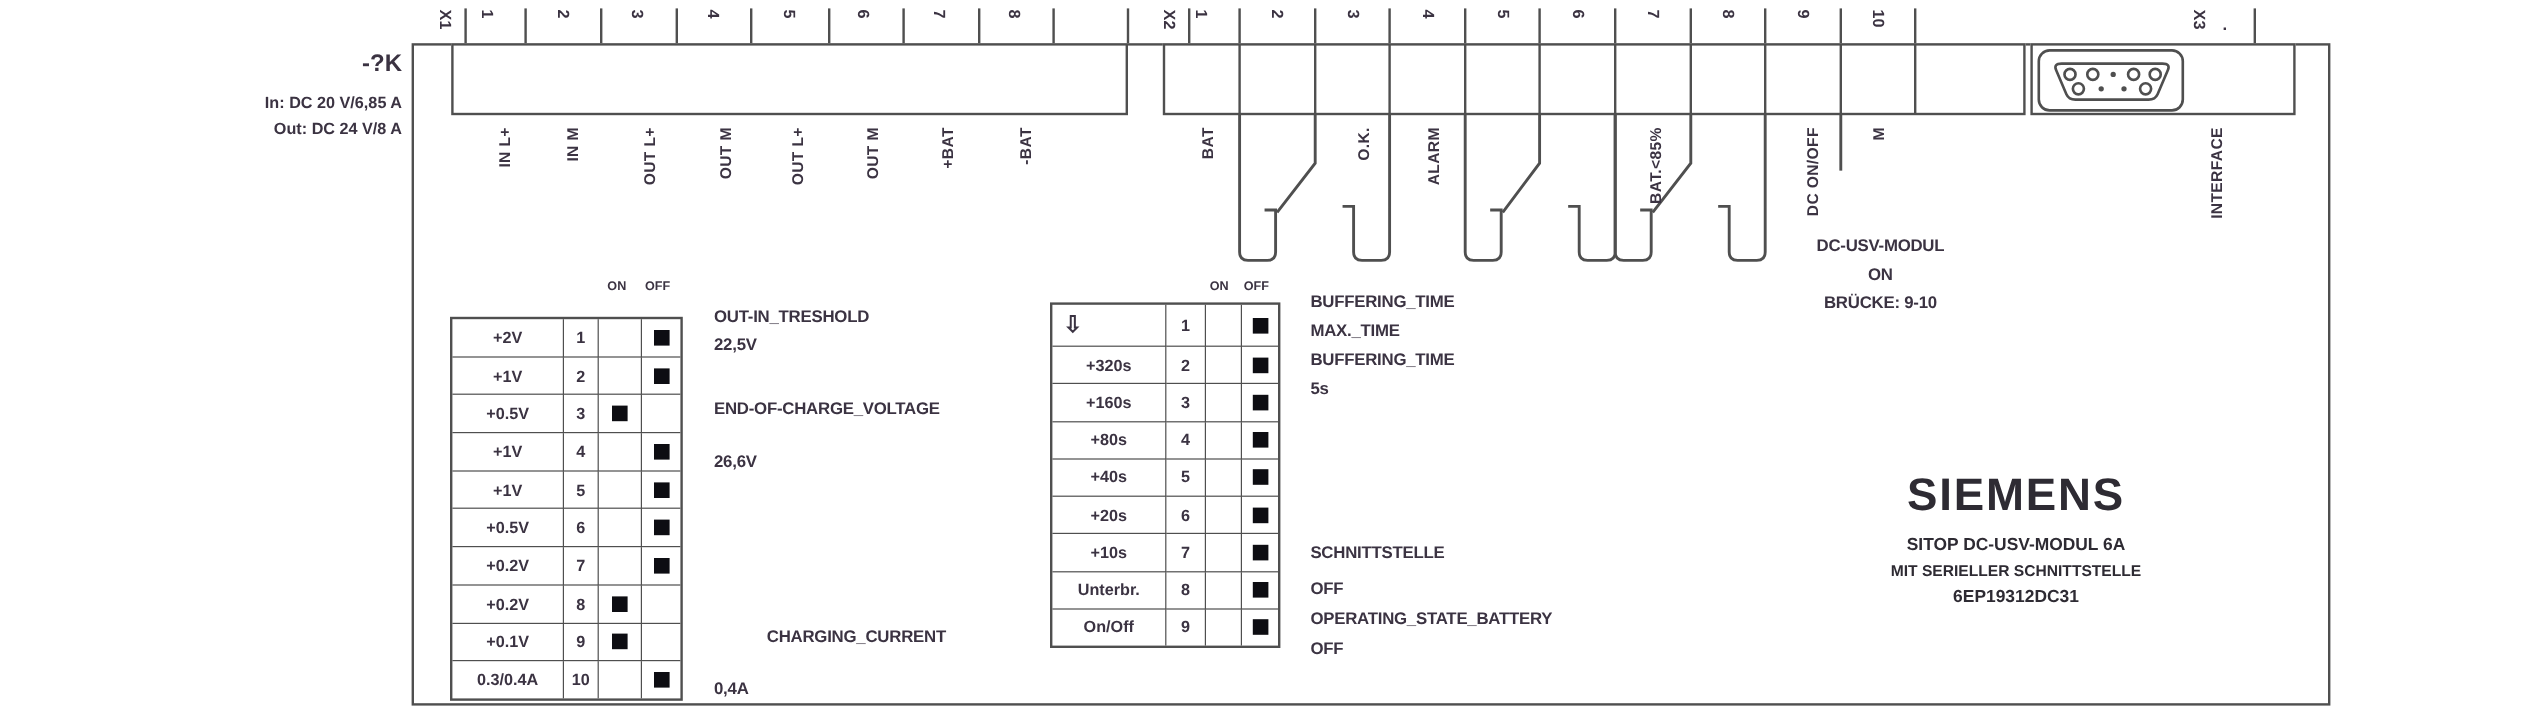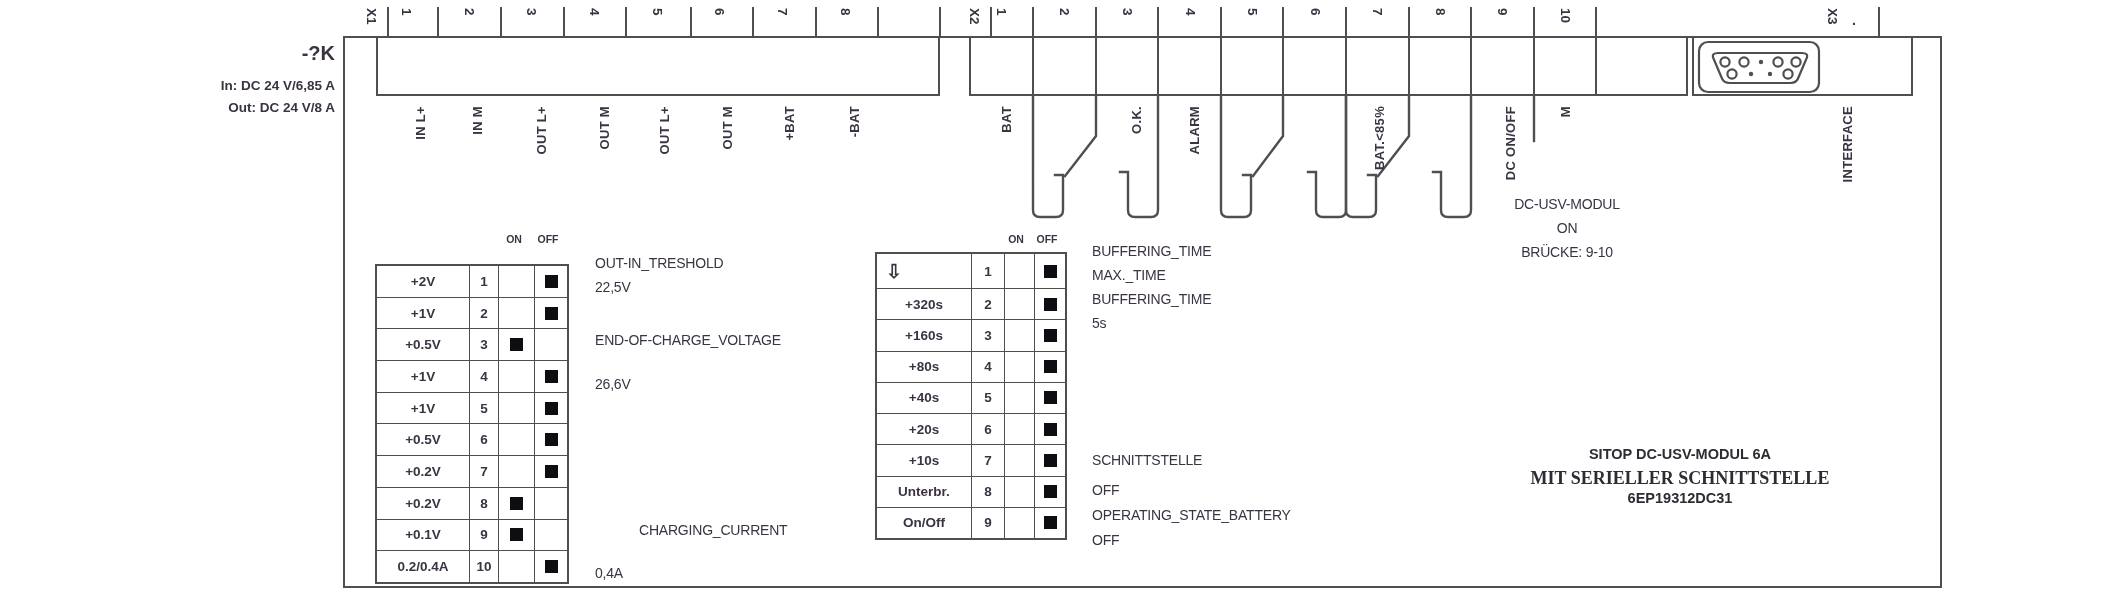--- a/index.html
+++ b/index.html
@@ -51,7 +51,7 @@
 <div class="canvas" id="diagram">
 
   <div class="dev" id="dev-des">-?K</div>
-  <div class="dev" id="dev-in">In: DC 24 V/6,85 A</div>
+  <div class="dev" id="dev-in">In: DC 20 V/6,85 A</div>
   <div class="dev" id="dev-out">Out: DC 24 V/8 A</div>
 
   <div class="outer"></div>

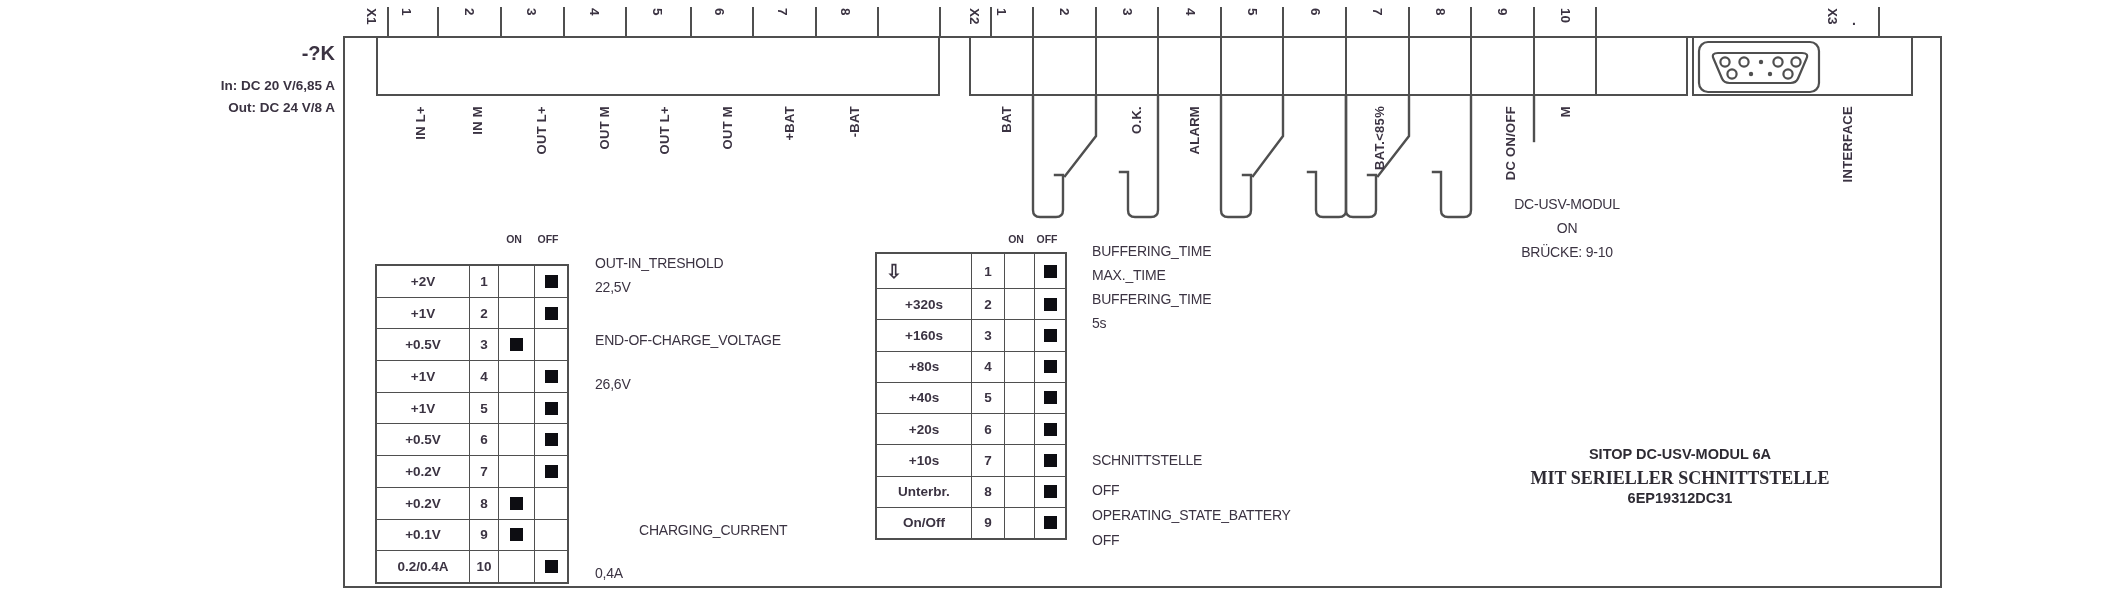--- a/index.html
+++ b/index.html
@@ -28,7 +28,7 @@
   .iconcell{justify-content:flex-start;padding-left:9px;}
   .onoff{position:absolute;top:233px;transform:translateX(-50%);
          font-weight:700;font-size:10.5px;color:var(--txt);}
-  .ann{position:absolute;font-weight:400;font-size:14px;color:var(--txt);
+  .ann{position:absolute;font-weight:700;font-size:14px;color:var(--txt);
        white-space:nowrap;letter-spacing:-.2px;}
   .ann.center{text-align:center;white-space:normal;}
   .dev{position:absolute;left:90px;width:245px;text-align:right;color:var(--txt);white-space:nowrap;}

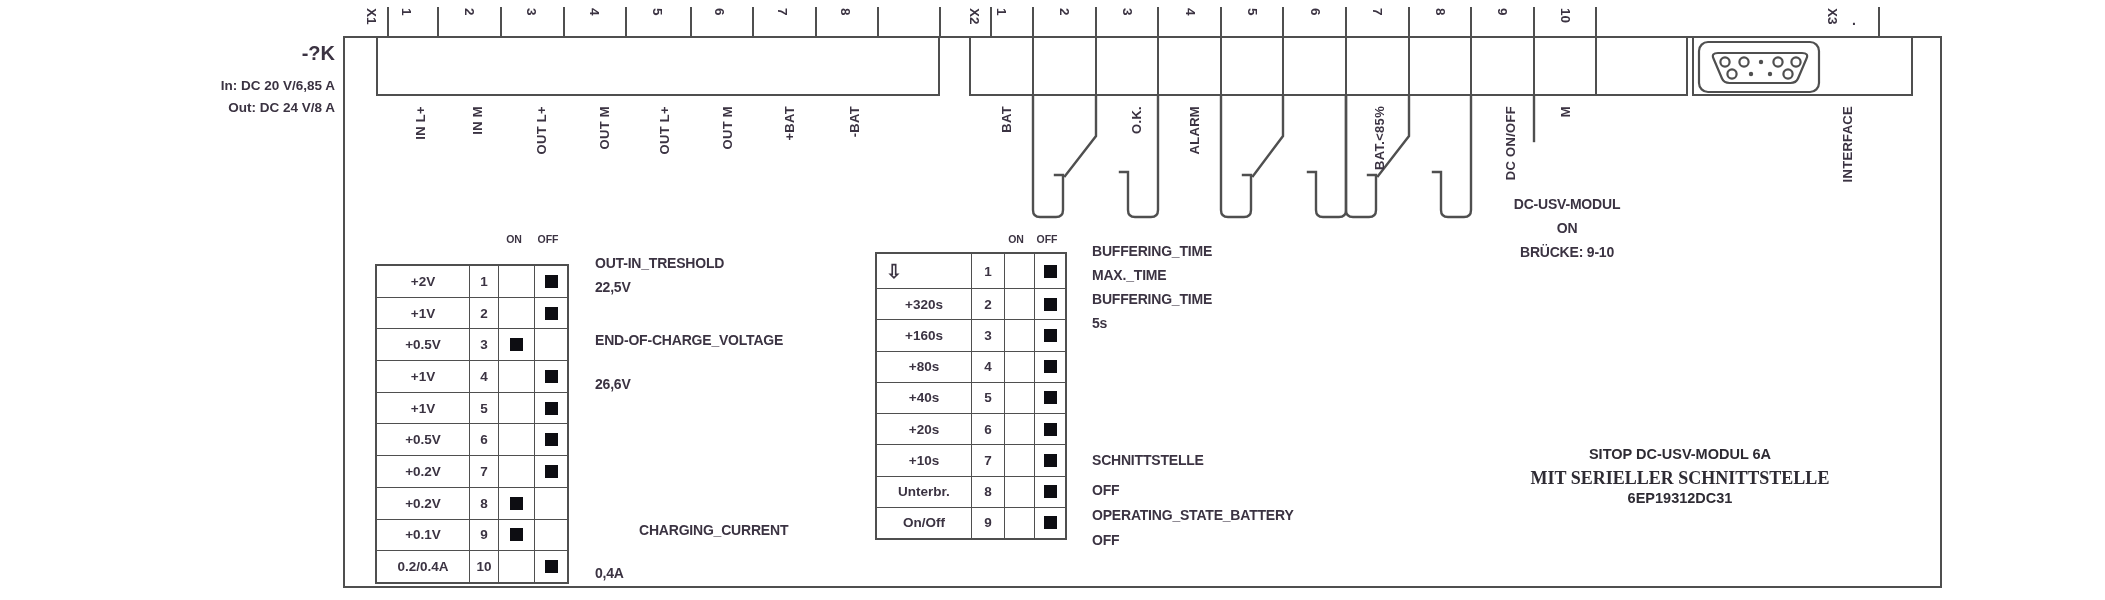--- a/index.html
+++ b/index.html
@@ -230,6 +230,7 @@
       </div>
     </div>
 
+  <div class="brand" id="brand-title">SIEMENS</div>
   <div class="brand" id="brand-l1">SITOP DC-USV-MODUL 6A</div>
   <div class="brand" id="brand-l2">MIT SERIELLER SCHNITTSTELLE</div>
   <div class="brand" id="brand-l3">6EP19312DC31</div>

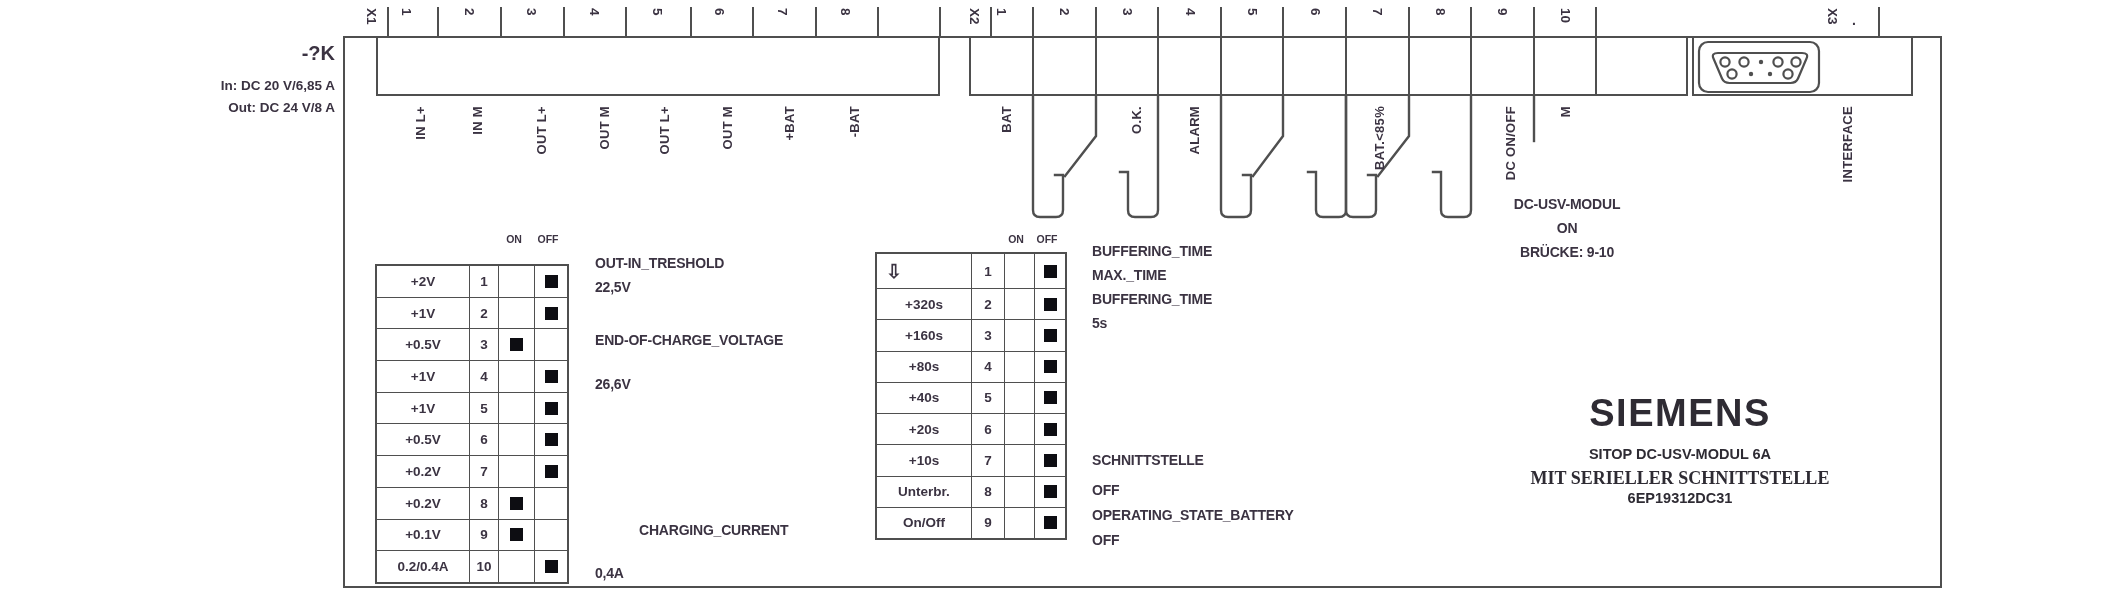--- a/index.html
+++ b/index.html
@@ -39,7 +39,7 @@
          font-weight:700;text-align:center;white-space:nowrap;}
   #brand-title{top:392px;font-size:38px;letter-spacing:1.5px;}
   #brand-l1{top:446px;font-size:14.5px;}
-  #brand-l2{top:468px;font-size:18px;font-family:Liberation Serif, serif;}
+  #brand-l2{top:468px;font-size:13px;}
   #brand-l3{top:490px;font-size:14.5px;}
   .x3dot{position:absolute;left:1852px;top:12px;font-weight:700;font-size:14px;color:var(--txt);}
   svg.wires{position:absolute;left:0;top:0;pointer-events:none;}

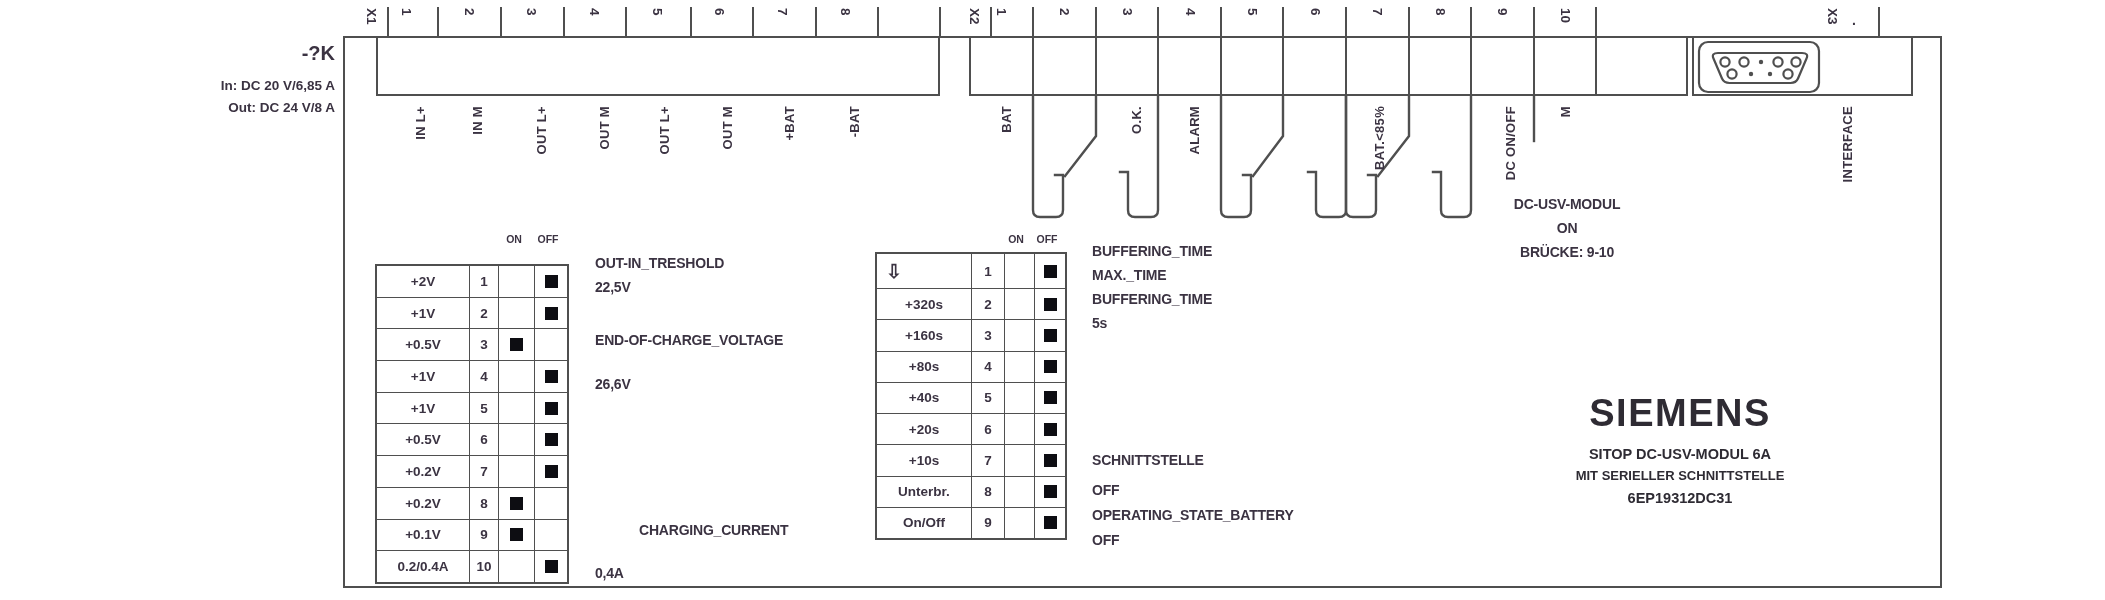--- a/index.html
+++ b/index.html
@@ -164,7 +164,7 @@
         <div class="sq"></div>
       </div>
       <div class="c last"></div>
-      <div class="c lr">0.2/0.4A</div>
+      <div class="c lr">0.3/0.4A</div>
       <div class="c lr">10</div>
       <div class="c lr"></div>
       <div class="c last lr">

